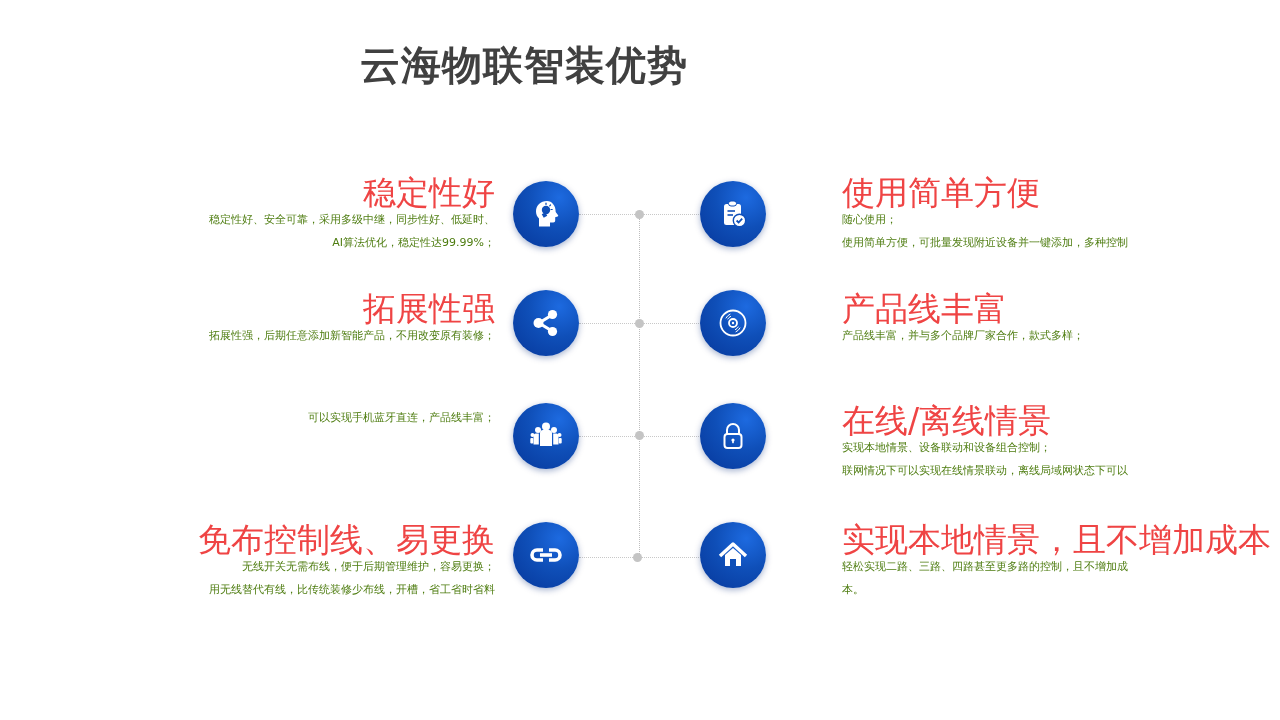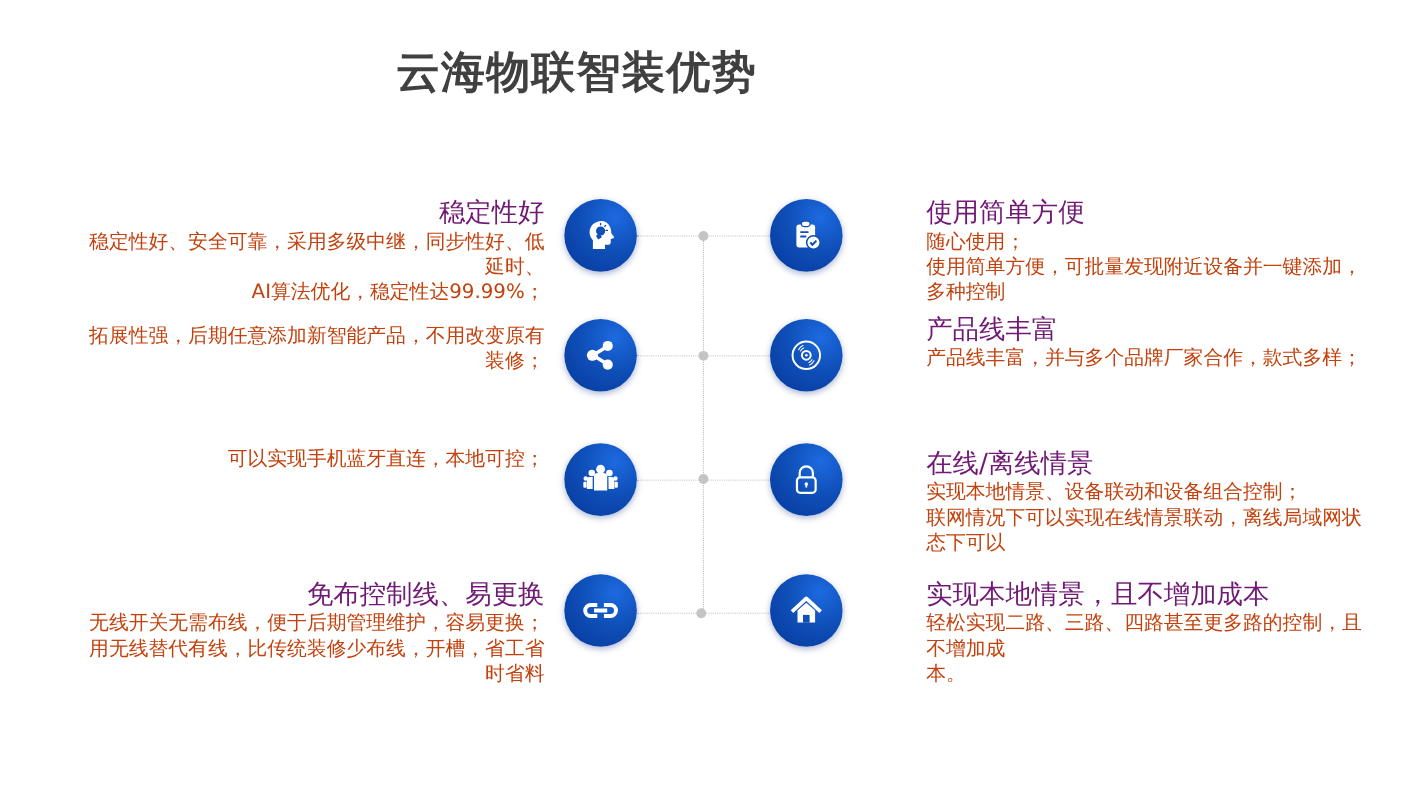--- a/index.html
+++ b/index.html
@@ -32,7 +32,7 @@
     .item { position: absolute; }
     .item.left { text-align: right; right: 785px; width: 420px; }
     .item.right { text-align: left; left: 800px; width: 400px; margin-left: 42px; }
-    .item-title { font-size: 24px; line-height: 30px; color: #701a75; white-space: nowrap; }
+    .item-title { font-size: 33px; line-height: 30px; color: #ef4444; white-space: nowrap; }
     .item-desc { font-size: 18px; line-height: 23px; color: #c2410c; margin-top: 0px; }
   </style>
 </head>

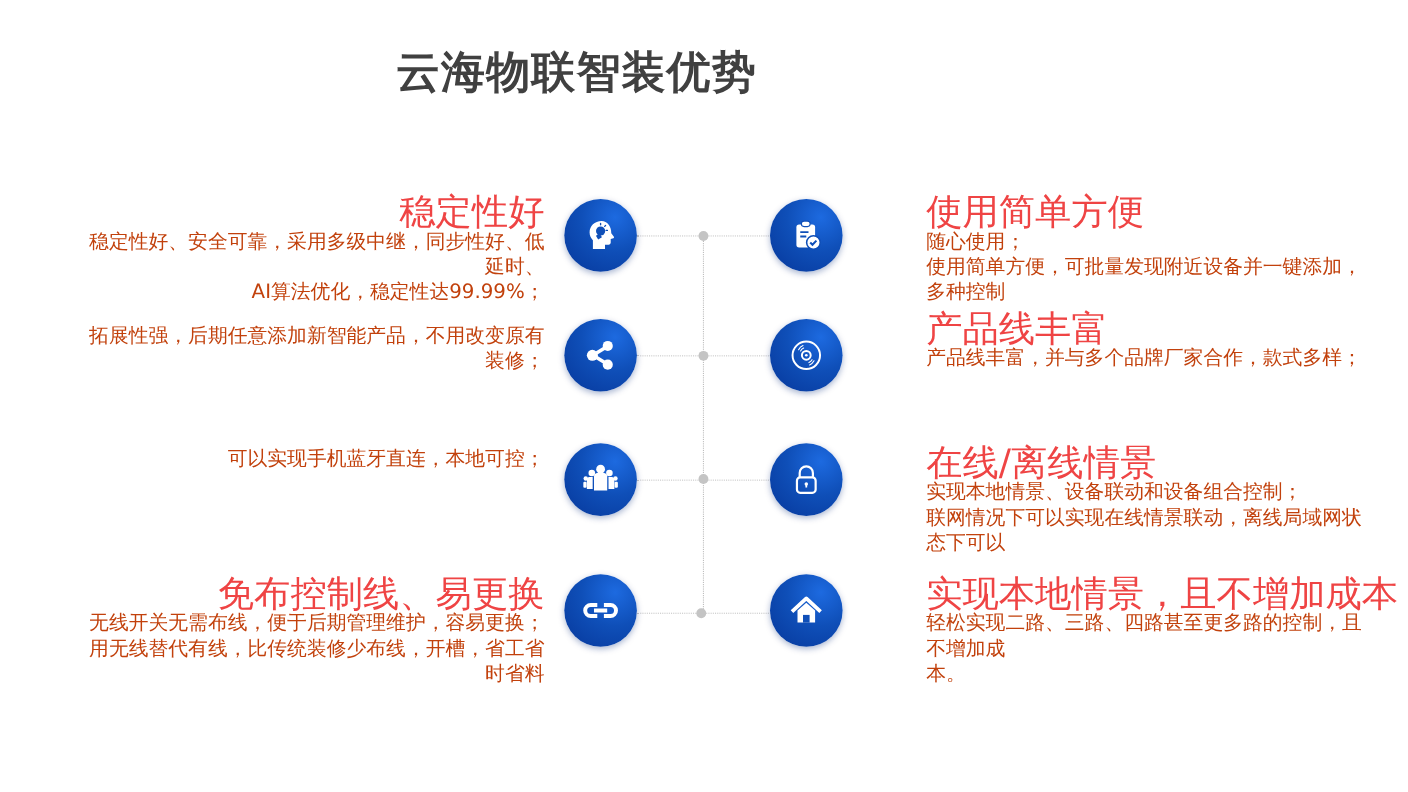--- a/index.html
+++ b/index.html
@@ -33,7 +33,7 @@
     .item.left { text-align: right; right: 785px; width: 420px; }
     .item.right { text-align: left; left: 800px; width: 400px; margin-left: 42px; }
     .item-title { font-size: 33px; line-height: 30px; color: #ef4444; white-space: nowrap; }
-    .item-desc { font-size: 18px; line-height: 23px; color: #c2410c; margin-top: 0px; }
+    .item-desc { font-size: 11px; line-height: 23px; color: #4d7c0f; margin-top: 0px; }
   </style>
 </head>
 <body>

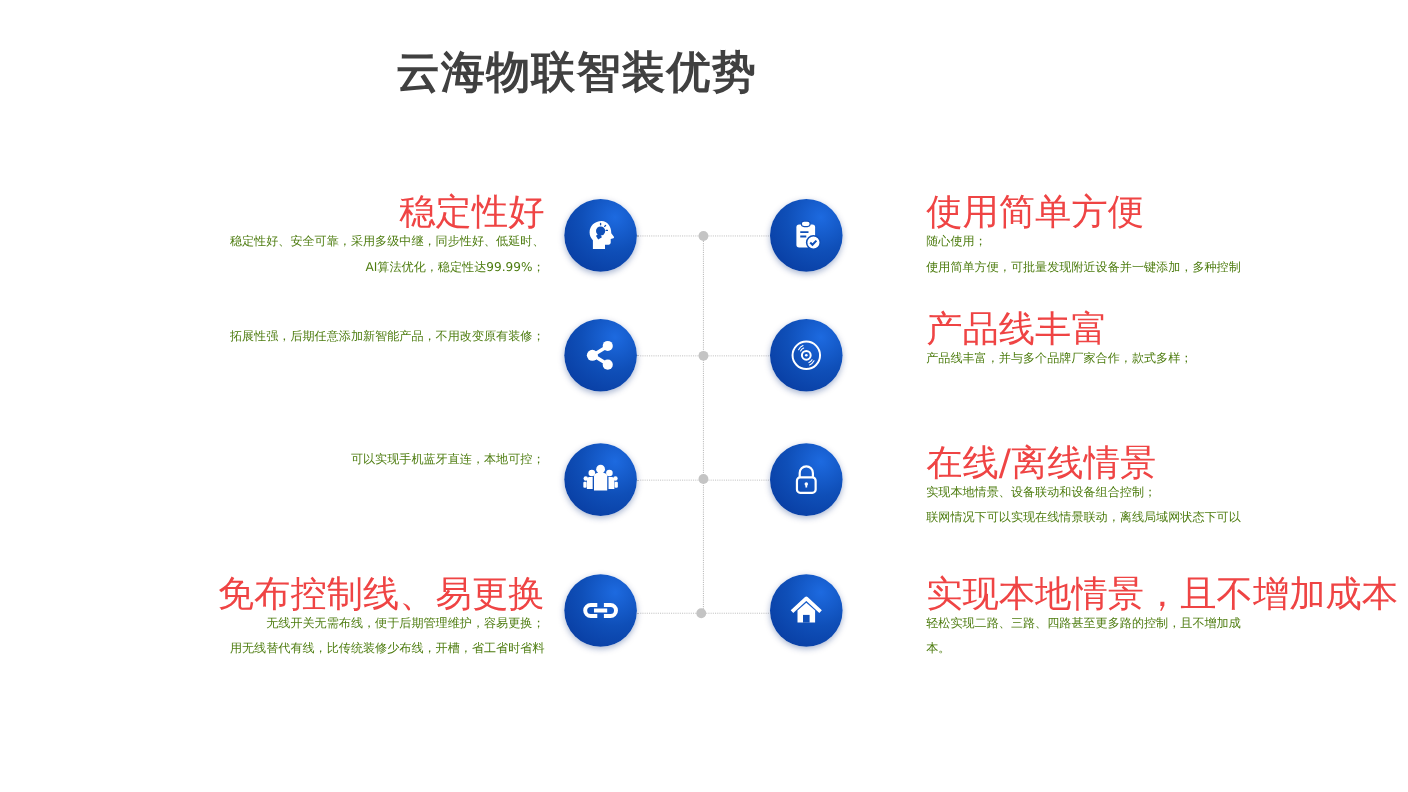--- a/index.html
+++ b/index.html
@@ -69,6 +69,7 @@
 </div>
 
 <div class="item left" style="top:294px;">
+  <div class="item-title">拓展性强</div>
   <div class="item-desc">拓展性强，后期任意添加新智能产品，不用改变原有装修；</div>
 </div>
 <div class="circle" style="left:513px; top:290px;">

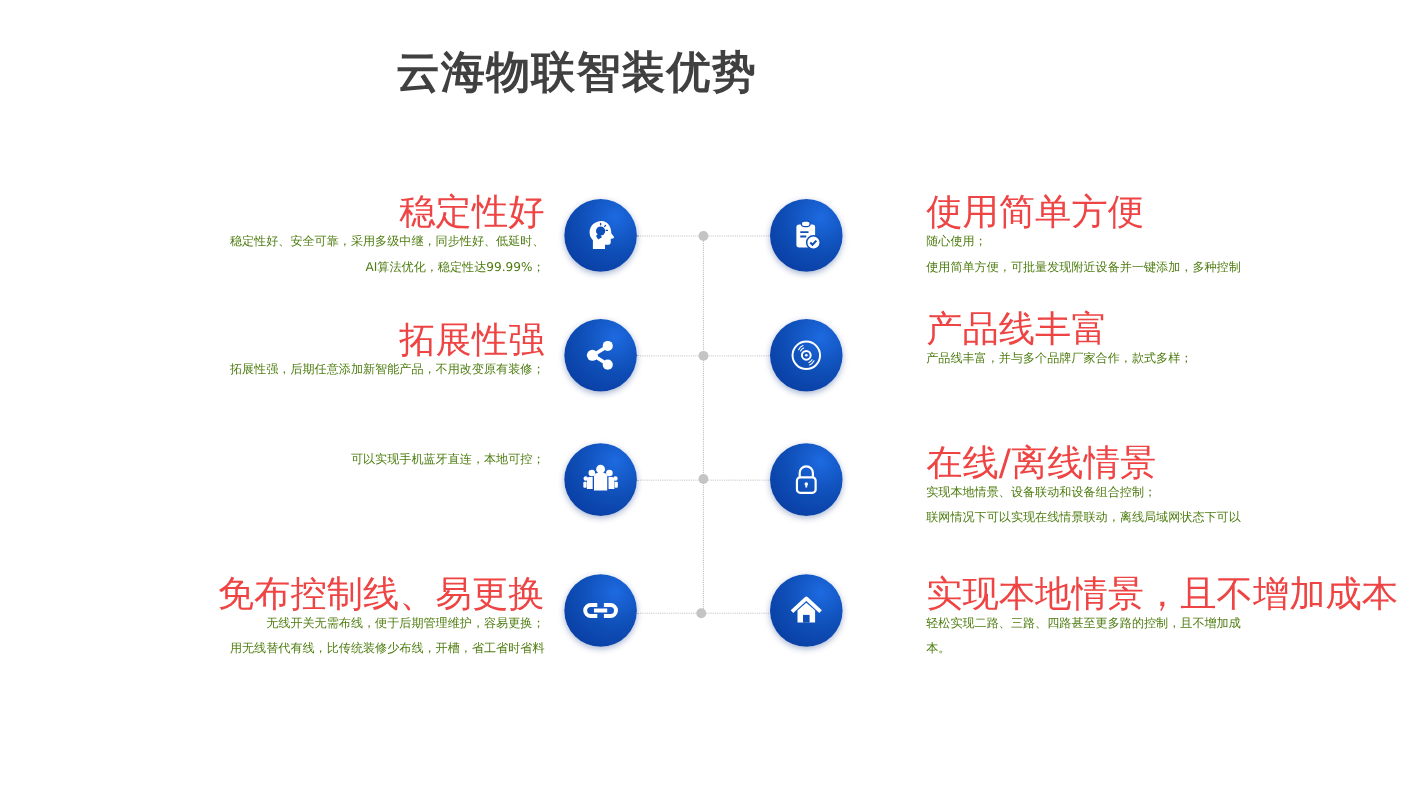--- a/index.html
+++ b/index.html
@@ -133,7 +133,7 @@
   </svg>
 </div>
 
-<div class="item right" style="top:284px;">
+<div class="item right" style="top:294px;">
   <div class="item-title">产品线丰富</div>
   <div class="item-desc">产品线丰富，并与多个品牌厂家合作，款式多样；</div>
 </div>

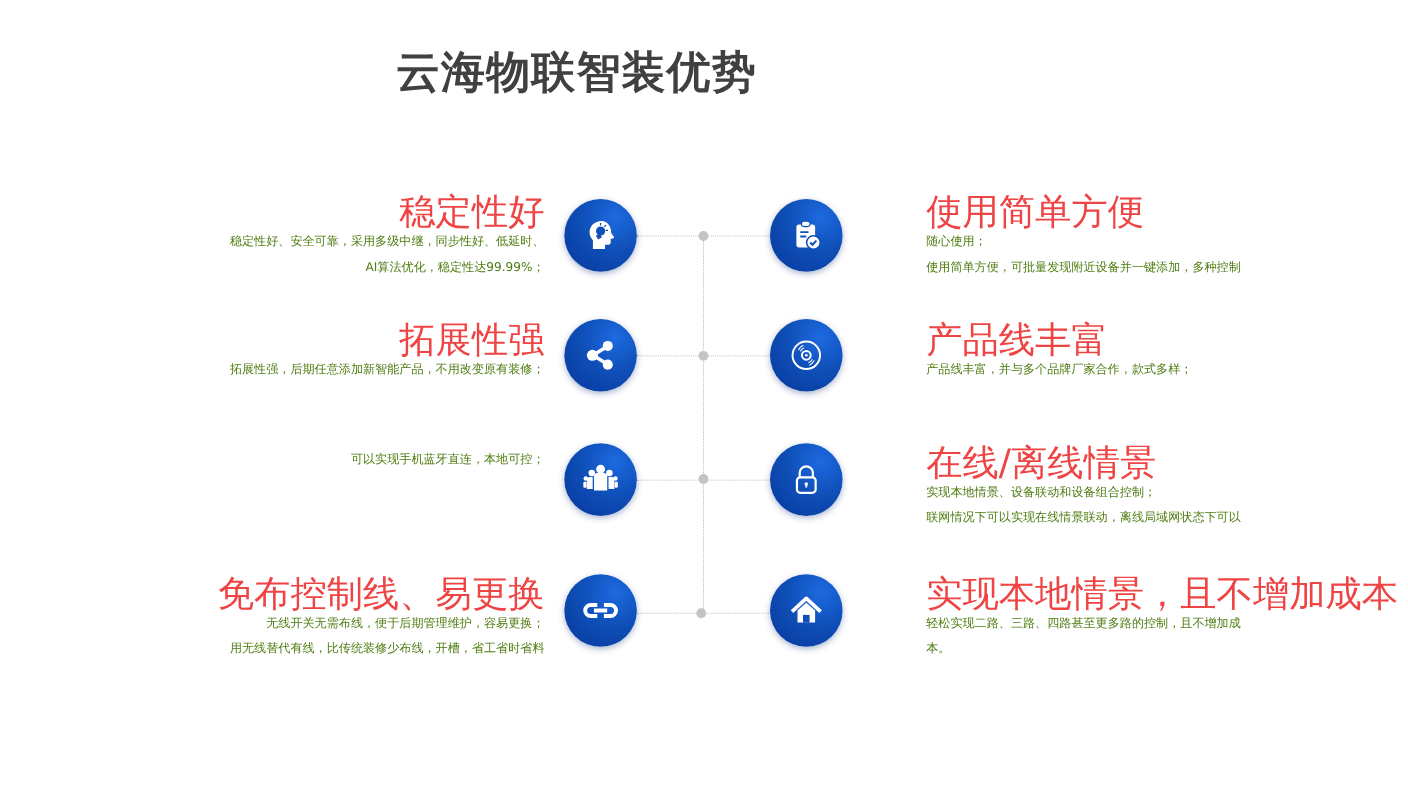--- a/index.html
+++ b/index.html
@@ -85,7 +85,7 @@
 </div>
 
 <div class="item left" style="top:406px;">
-  <div class="item-desc">可以实现手机蓝牙直连，本地可控；</div>
+  <div class="item-desc">可以实现手机蓝牙直连，产品线丰富；</div>
 </div>
 <div class="circle" style="left:513px; top:403px;">
   <svg viewBox="0 0 40 40">

